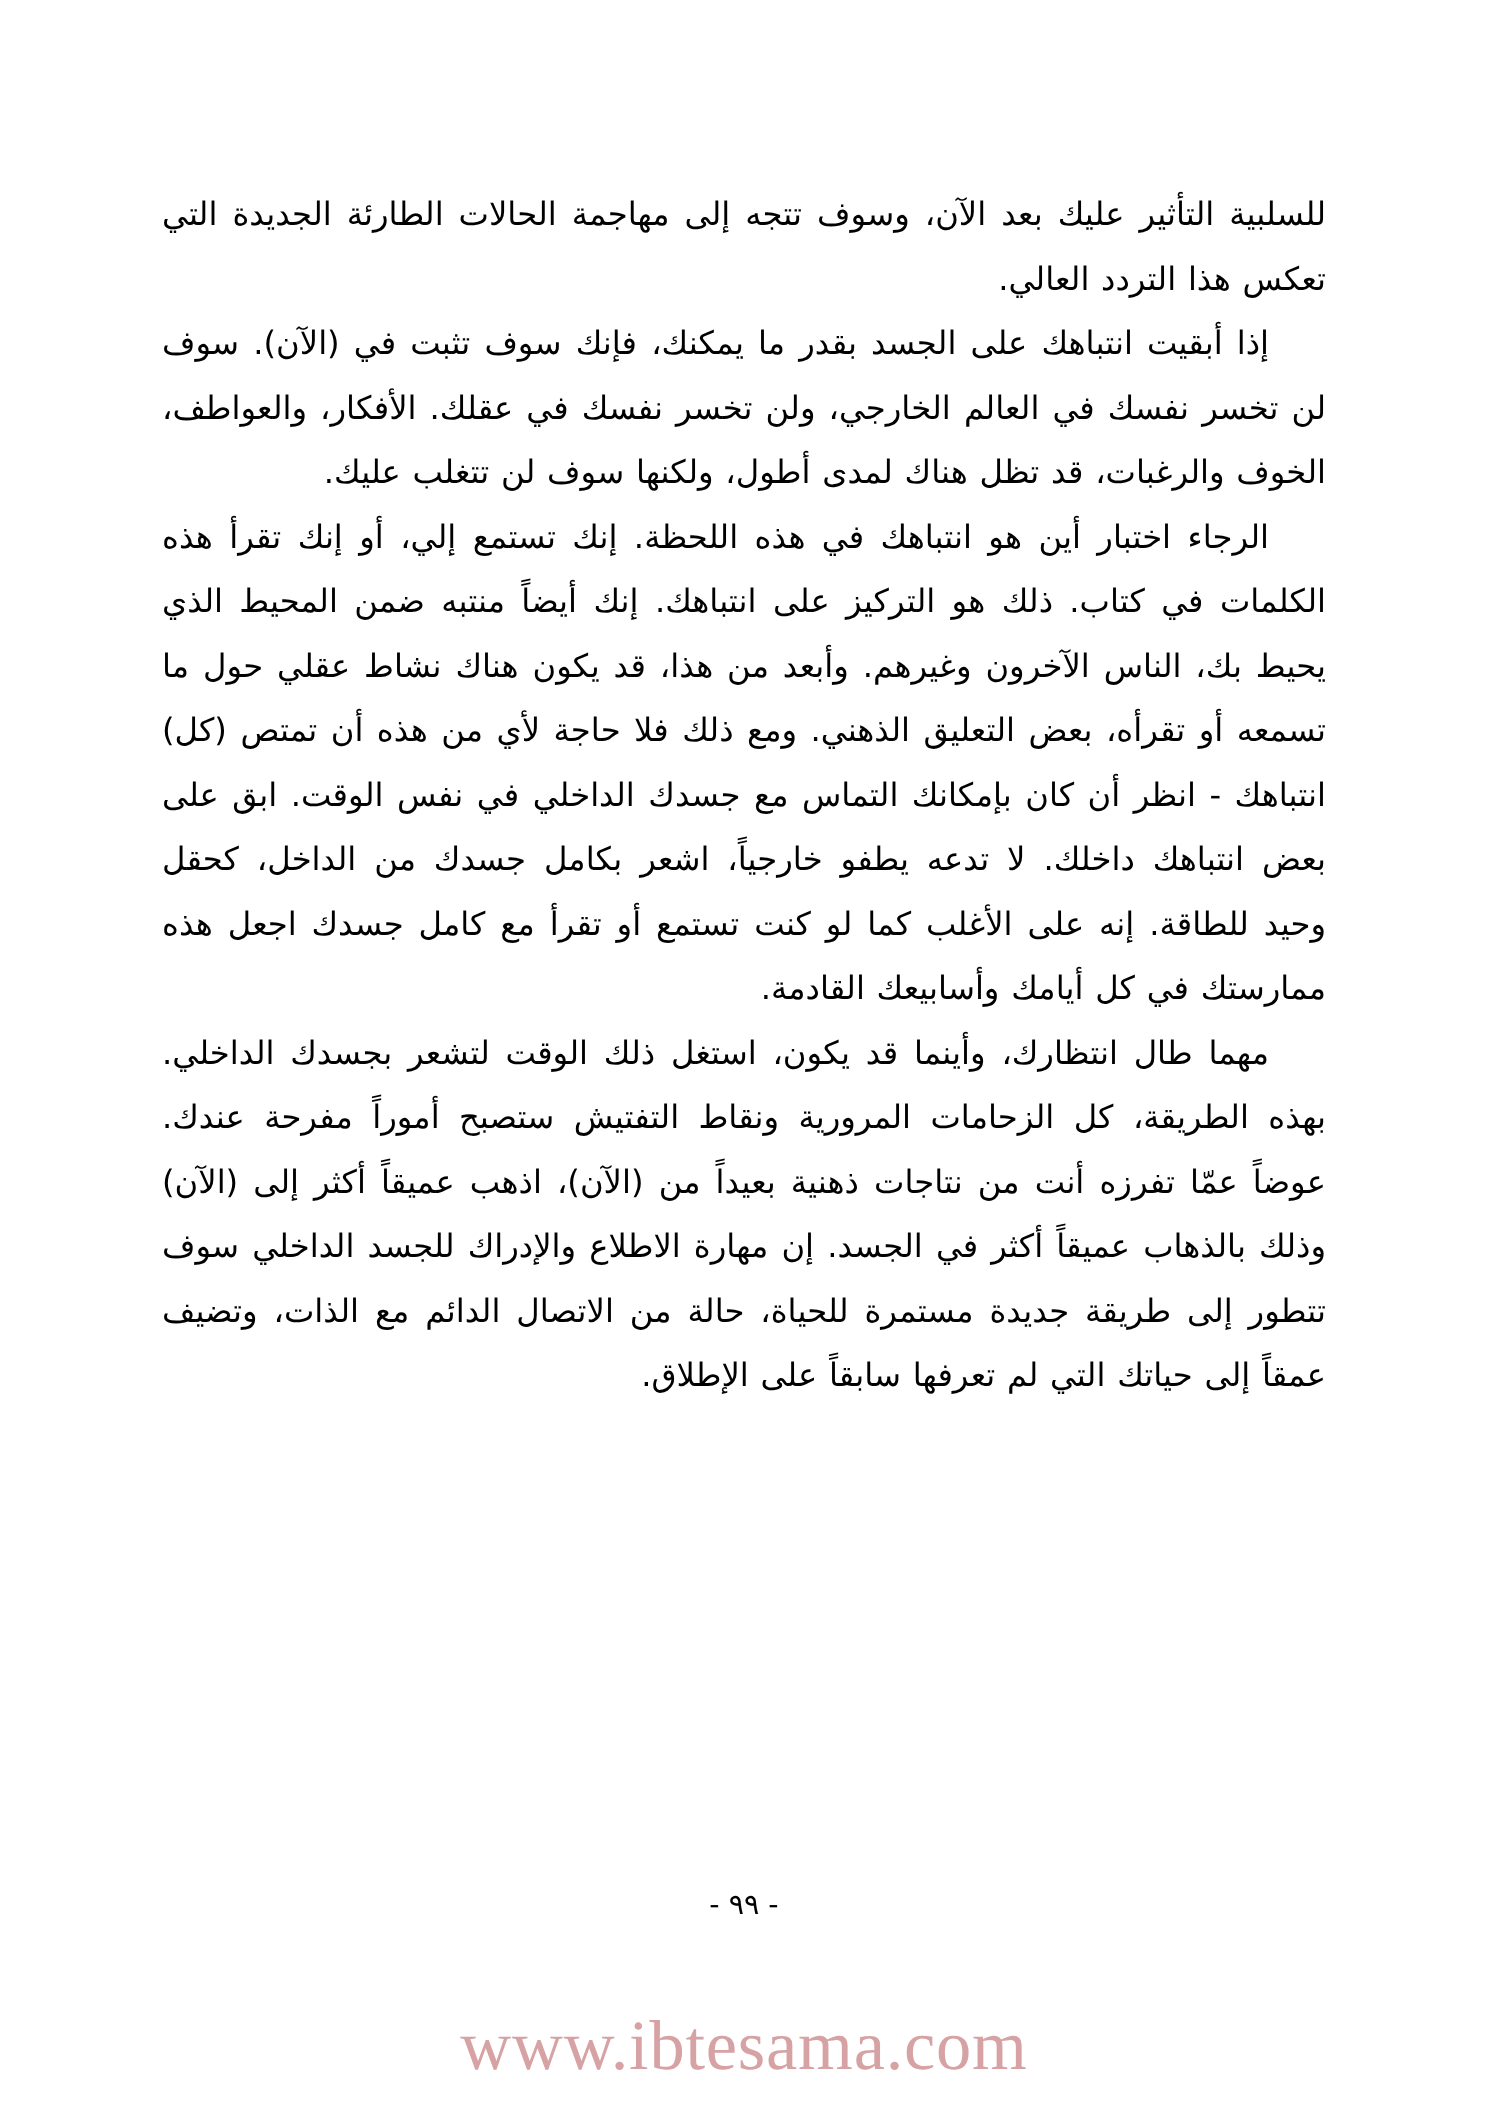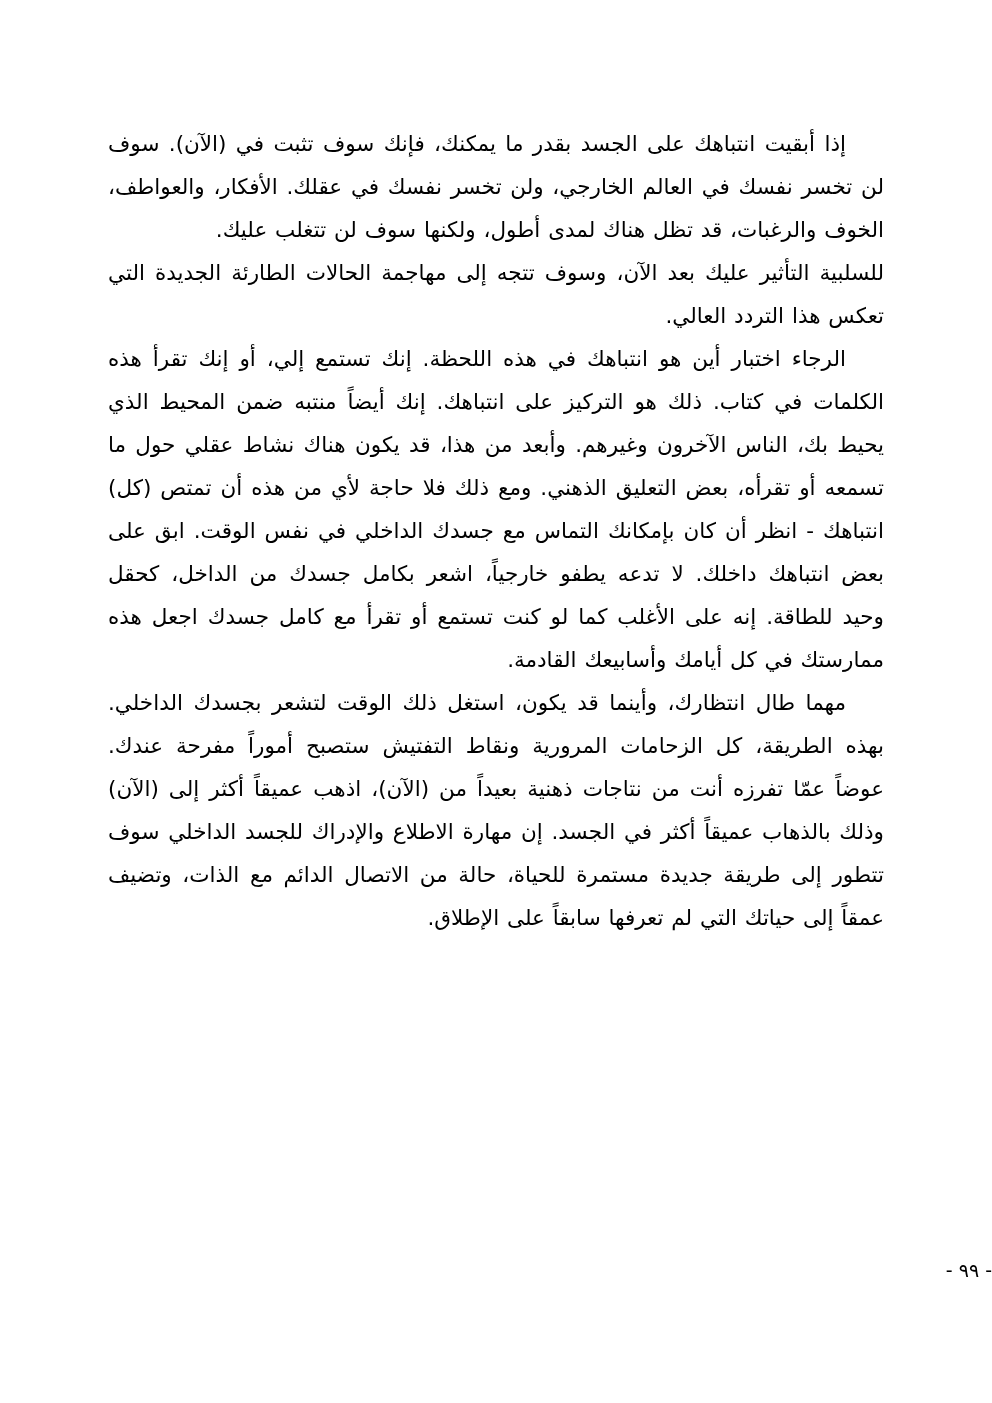--- a/index.html
+++ b/index.html
@@ -94,9 +94,9 @@
 
   <div class="text-column">
 
+    <p class="para continuation">للسلبية التأثير عليك بعد الآن، وسوف تتجه إلى مهاجمة الحالات الطارئة الجديدة التي تعكس هذا التردد العالي.</p>
+
     <p class="para indented">إذا أبقيت انتباهك على الجسد بقدر ما يمكنك، فإنك سوف تثبت في (الآن). سوف لن تخسر نفسك في العالم الخارجي، ولن تخسر نفسك في عقلك. الأفكار، والعواطف، الخوف والرغبات، قد تظل هناك لمدى أطول، ولكنها سوف لن تتغلب عليك.</p>
-
-    <p class="para continuation">للسلبية التأثير عليك بعد الآن، وسوف تتجه إلى مهاجمة الحالات الطارئة الجديدة التي تعكس هذا التردد العالي.</p>
 
     <p class="para indented">الرجاء اختبار أين هو انتباهك في هذه اللحظة. إنك تستمع إلي، أو إنك تقرأ هذه الكلمات في كتاب. ذلك هو التركيز على انتباهك. إنك أيضاً منتبه ضمن المحيط الذي يحيط بك، الناس الآخرون وغيرهم. وأبعد من هذا، قد يكون هناك نشاط عقلي حول ما تسمعه أو تقرأه، بعض التعليق الذهني. ومع ذلك فلا حاجة لأي من هذه أن تمتص (كل) انتباهك - انظر أن كان بإمكانك التماس مع جسدك الداخلي في نفس الوقت. ابق على بعض انتباهك داخلك. لا تدعه يطفو خارجياً، اشعر بكامل جسدك من الداخل، كحقل وحيد للطاقة. إنه على الأغلب كما لو كنت تستمع أو تقرأ مع كامل جسدك اجعل هذه ممارستك في كل أيامك وأسابيعك القادمة.</p>
 

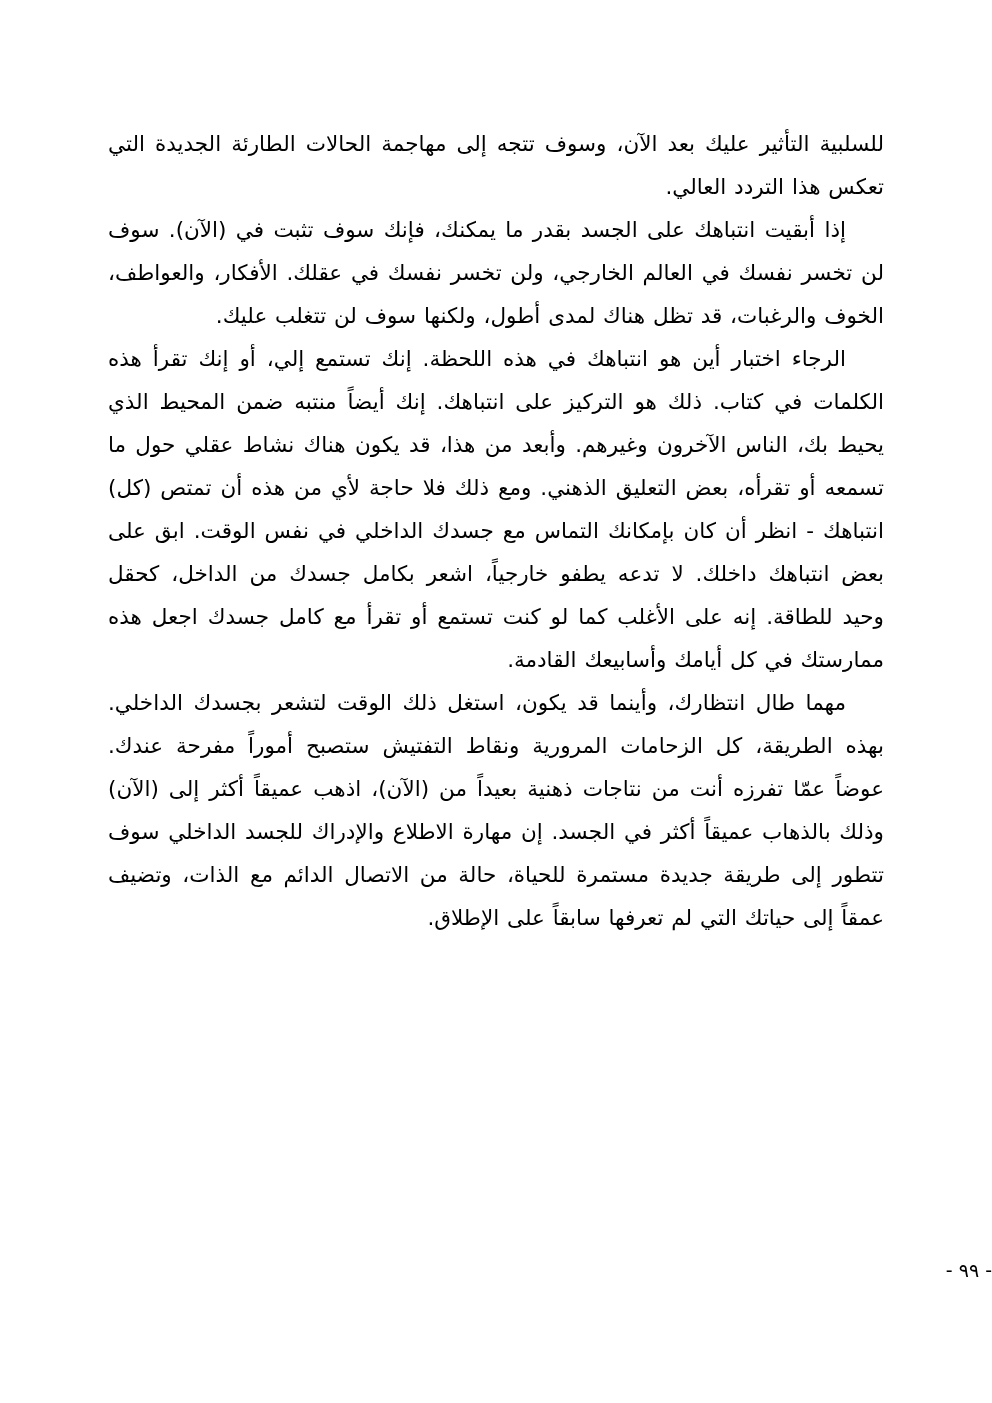--- a/index.html
+++ b/index.html
@@ -61,7 +61,7 @@
     top: 1258px;
     left: 0;
     right: 0;
-    text-align: right;
+    text-align: center;
     direction: rtl;
     color: #000000;
     font-size: 19px;

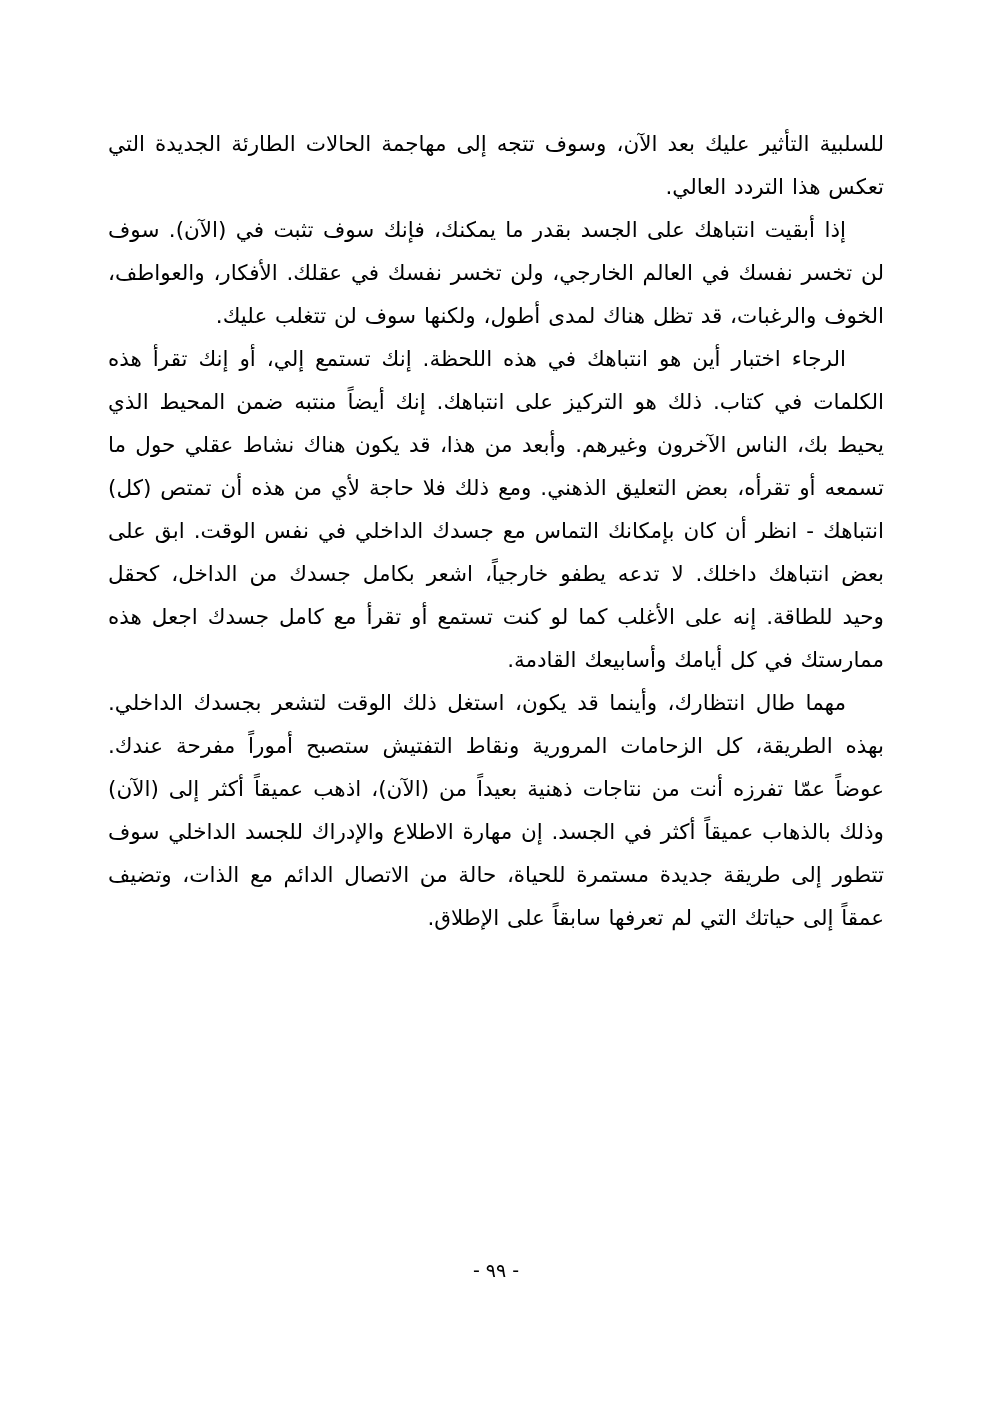--- a/index.html
+++ b/index.html
@@ -107,6 +107,7 @@
 
   <div class="page-number">- ٩٩ -</div>
 
+  <div class="watermark">www.ibtesama.com</div>
 
 </div>
 

